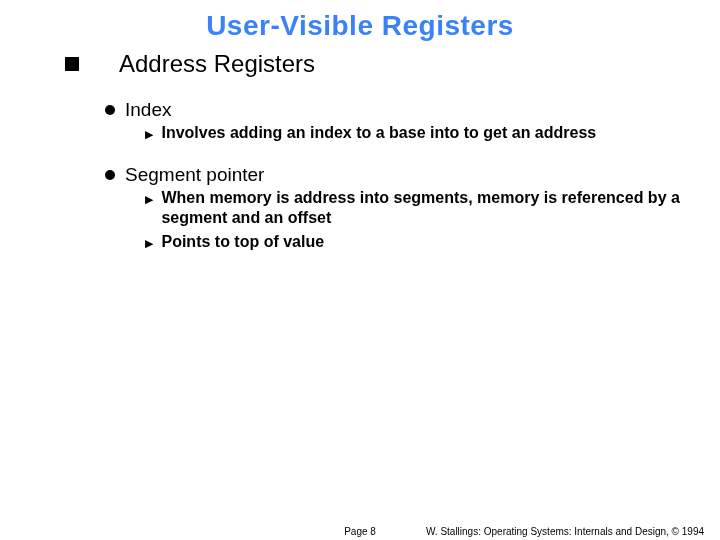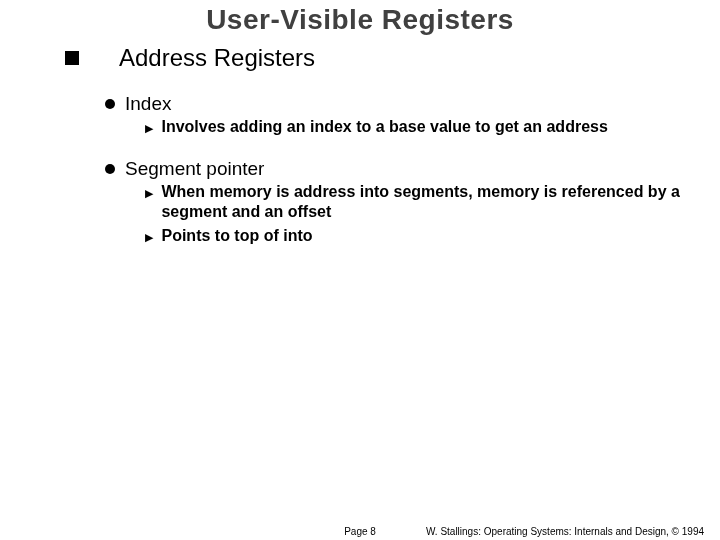--- a/index.html
+++ b/index.html
@@ -5,7 +5,7 @@
   * { margin: 0; padding: 0; box-sizing: border-box; }
   html, body { width: 720px; height: 540px; font-family: Arial, Helvetica, sans-serif; background: #fff; color: #000; }
   .slide { position: relative; width: 720px; height: 540px; }
-  .title { color: #404040; font-weight: bold; font-size: 28px; text-align: center; padding-top: 4px; letter-spacing: 0.5px; }
+  .title { color: #3b82f6; font-weight: bold; font-size: 28px; text-align: center; padding-top: 10px; letter-spacing: 0.5px; }
   .content { padding: 8px 20px 0 65px; }
   .lvl1 { display: flex; align-items: flex-start; margin-bottom: 4px; gap: 28px; }
   .lvl1 .bullet { width: 14px; height: 14px; background: #000; margin-top: 7px; margin-right: 12px; flex: 0 0 auto; }

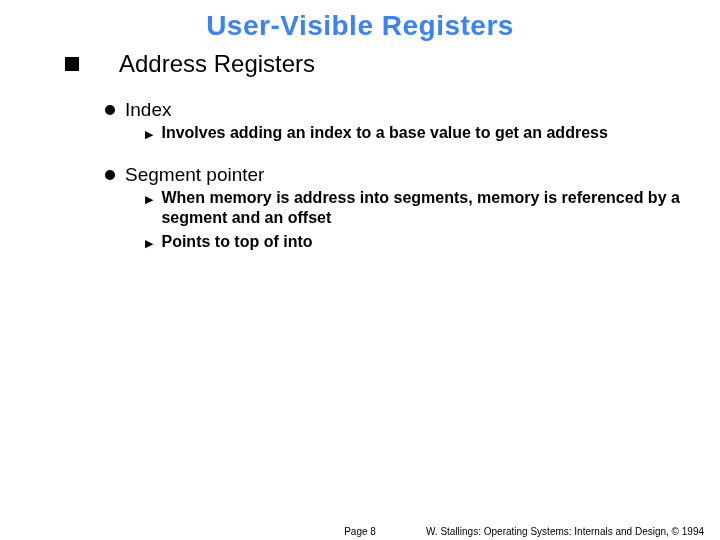--- a/index.html
+++ b/index.html
@@ -39,7 +39,7 @@
   </div>
   <div class="lvl3">
     <span class="bullet">▶</span>
-    <span class="text">Involves adding an index to a base value to get an address</span>
+    <span class="text">Involves adding an index to a base into to get an address</span>
   </div>
 
   <div class="lvl2">

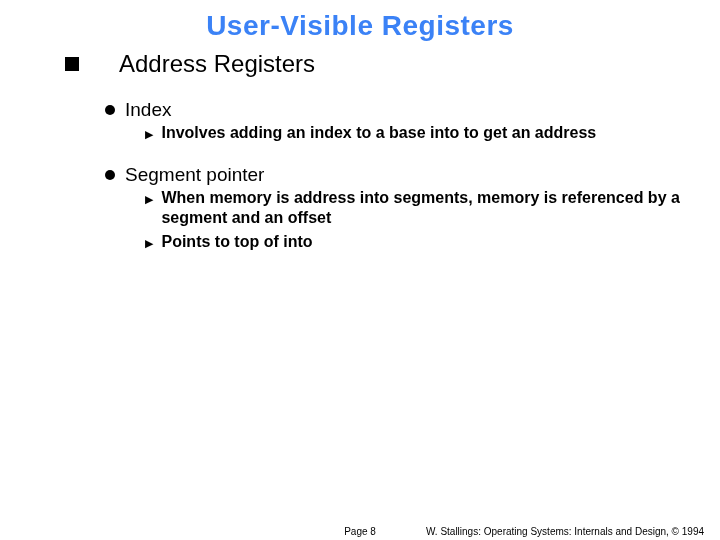--- a/index.html
+++ b/index.html
@@ -53,7 +53,7 @@
 
   <div class="lvl3">
     <span class="bullet">▶</span>
-    <span class="text">Points to top of into</span>
+    <span class="text">Points to top of value</span>
   </div>
 
 </div>

